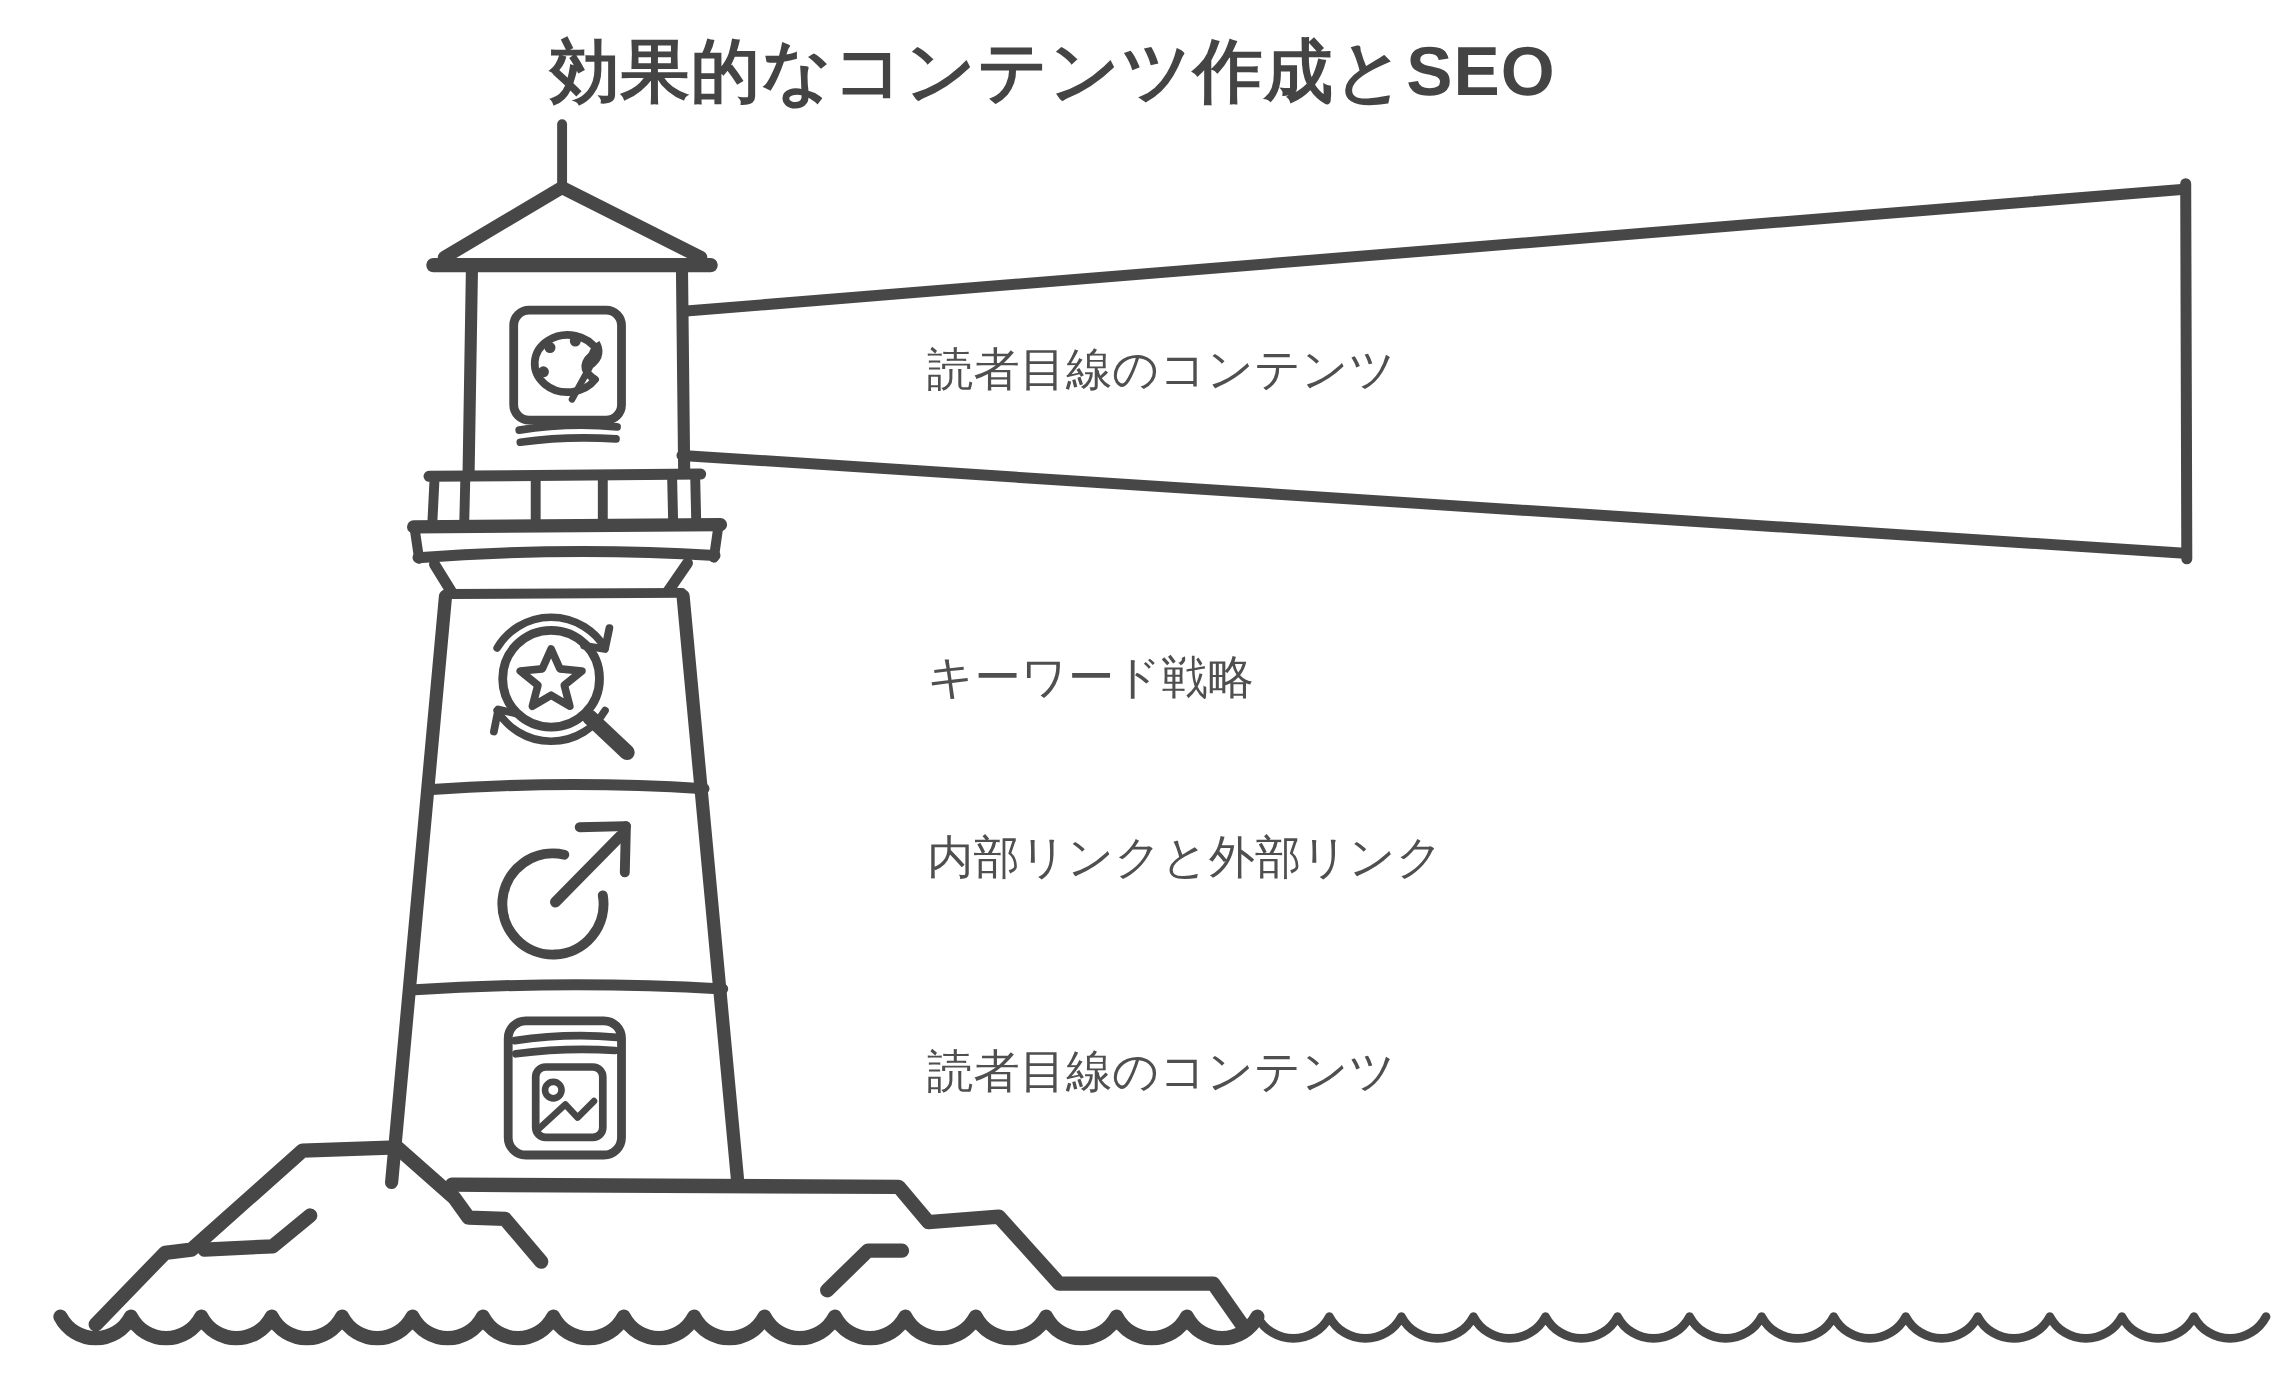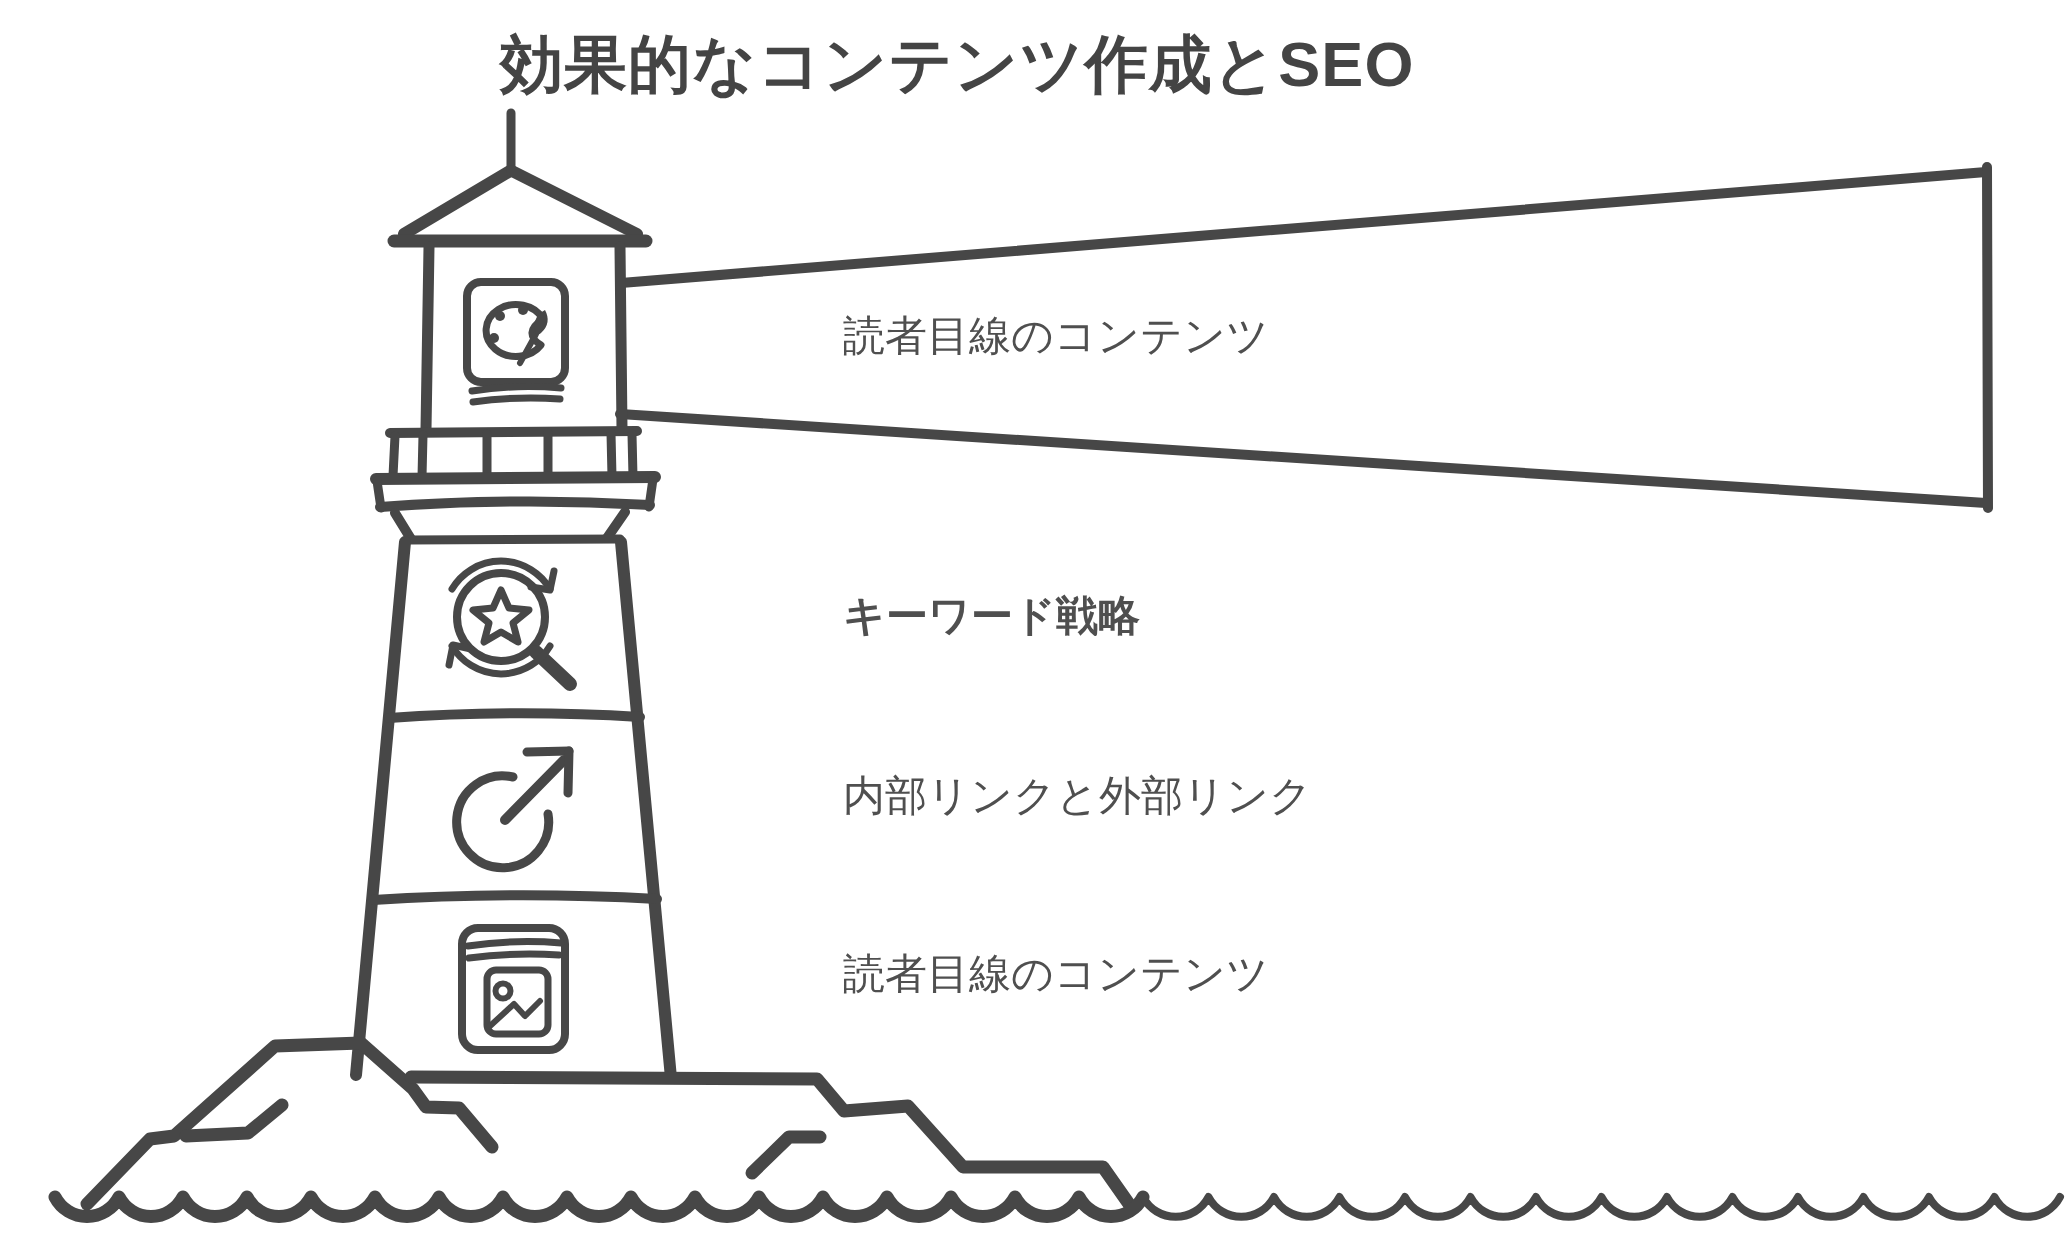--- a/index.html
+++ b/index.html
@@ -32,7 +32,7 @@
     white-space:nowrap;line-height:1.15;
   }
   .label-1{top:312px;}
-  .label-2{top:592px;font-weight:bold;}
+  .label-2{top:592px;}
   .label-3{top:772px;}
   .label-4{top:950px;}
 </style>

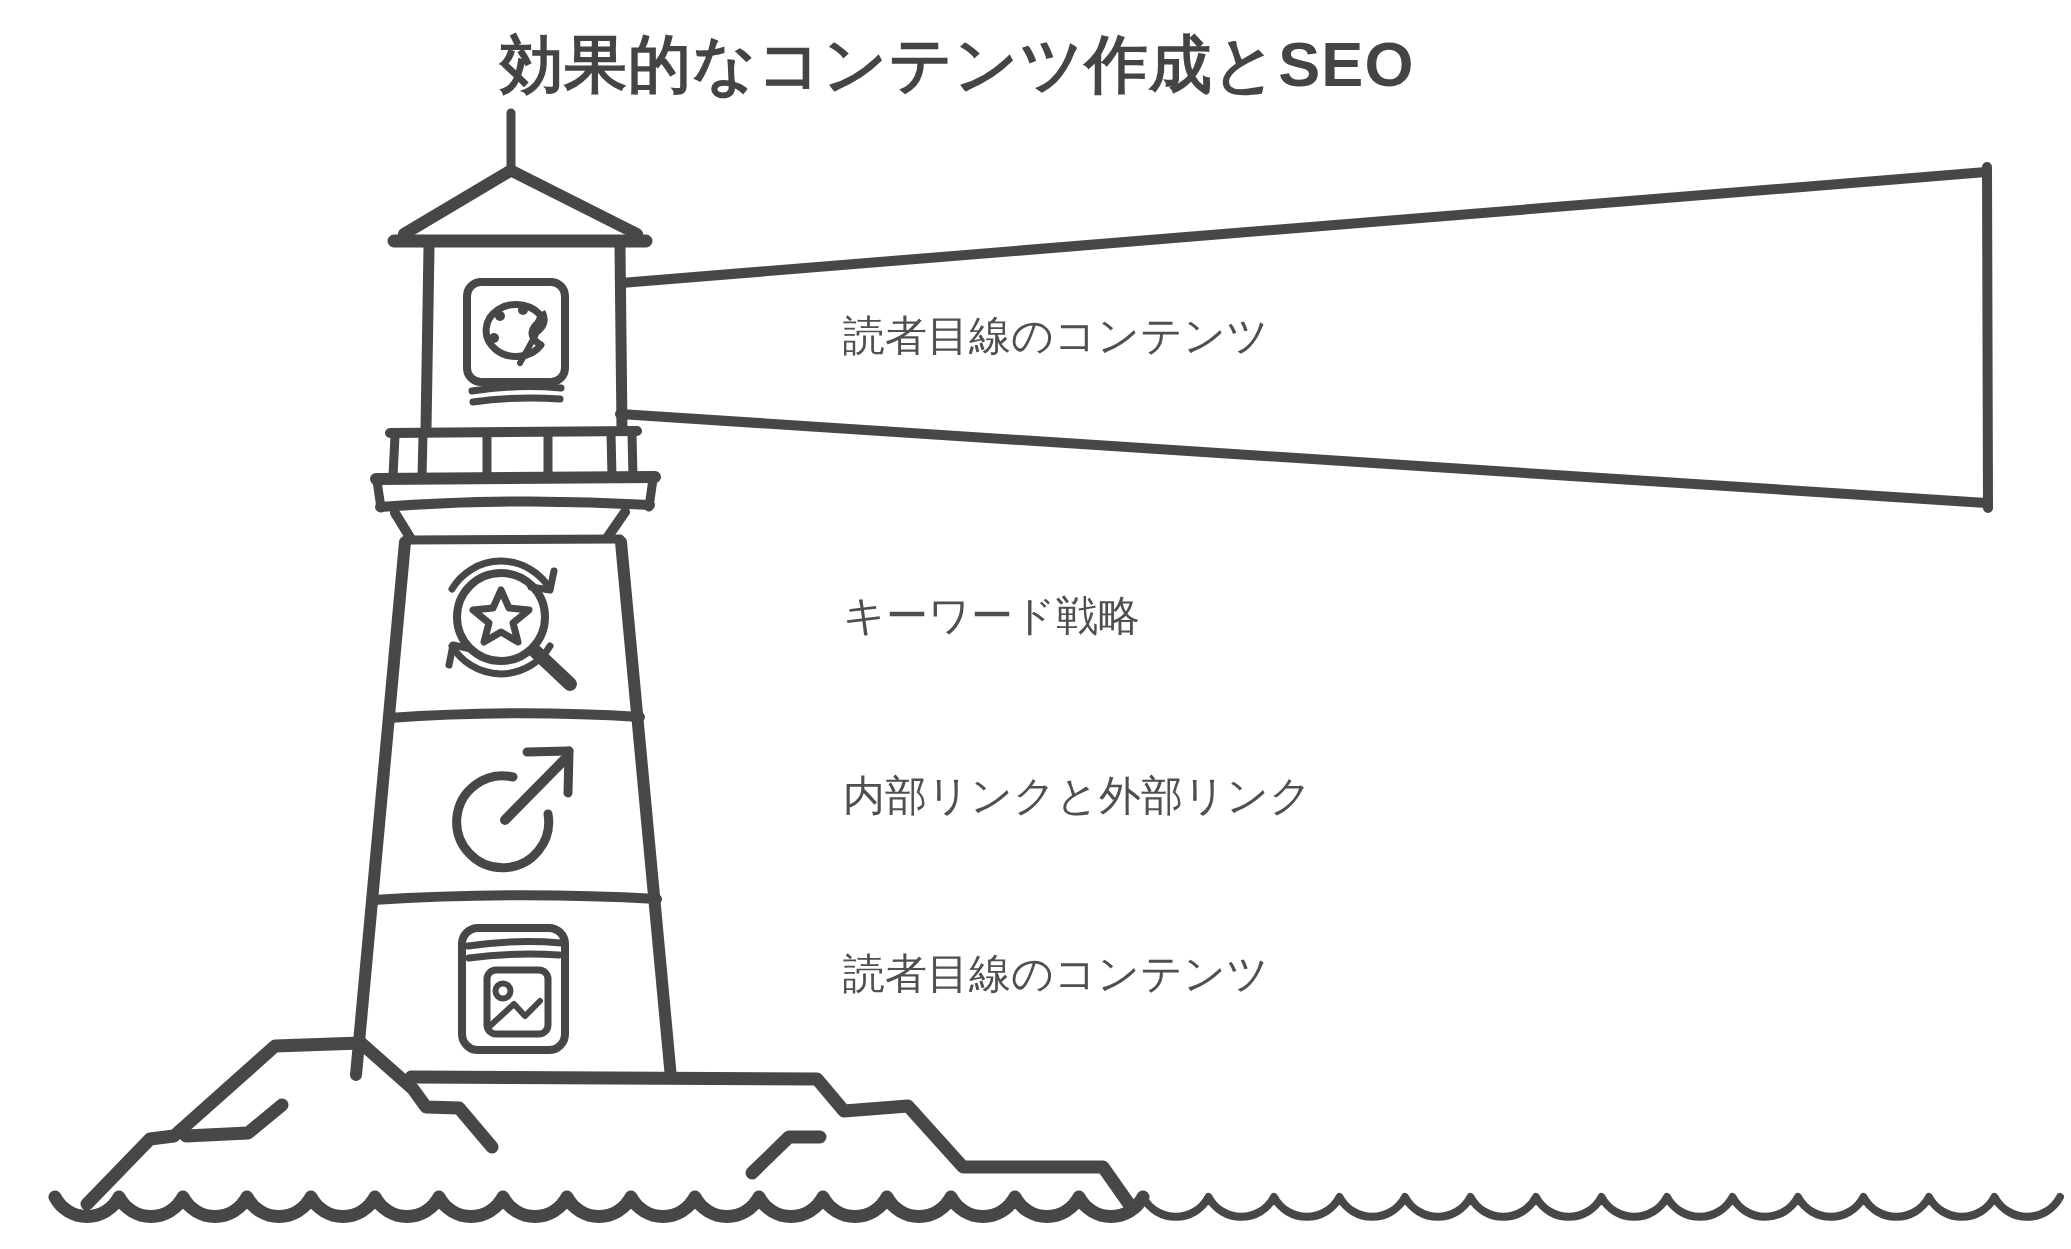--- a/index.html
+++ b/index.html
@@ -33,7 +33,7 @@
   }
   .label-1{top:312px;}
   .label-2{top:592px;}
-  .label-3{top:772px;}
+  .label-3{top:756px;}
   .label-4{top:950px;}
 </style>
 </head>

